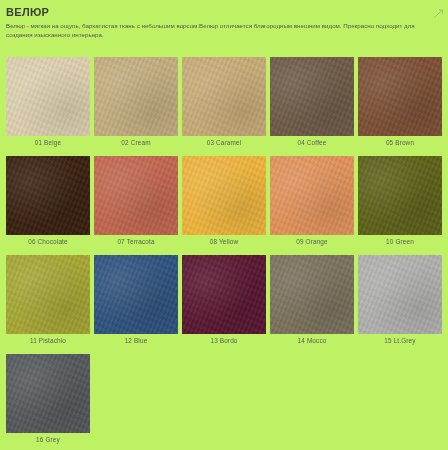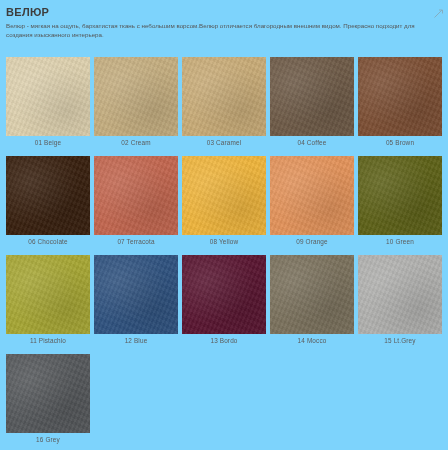--- a/index.html
+++ b/index.html
@@ -92,7 +92,7 @@
 </head>
 <body style="background: rgb(242, 242, 242);">
 
-<div class="page" style="background: #7dd3fc;">
+<div class="page" style="background: #bef264;">
 
   <div class="header">
     <h1 class="title">ВЕЛЮР</h1>

